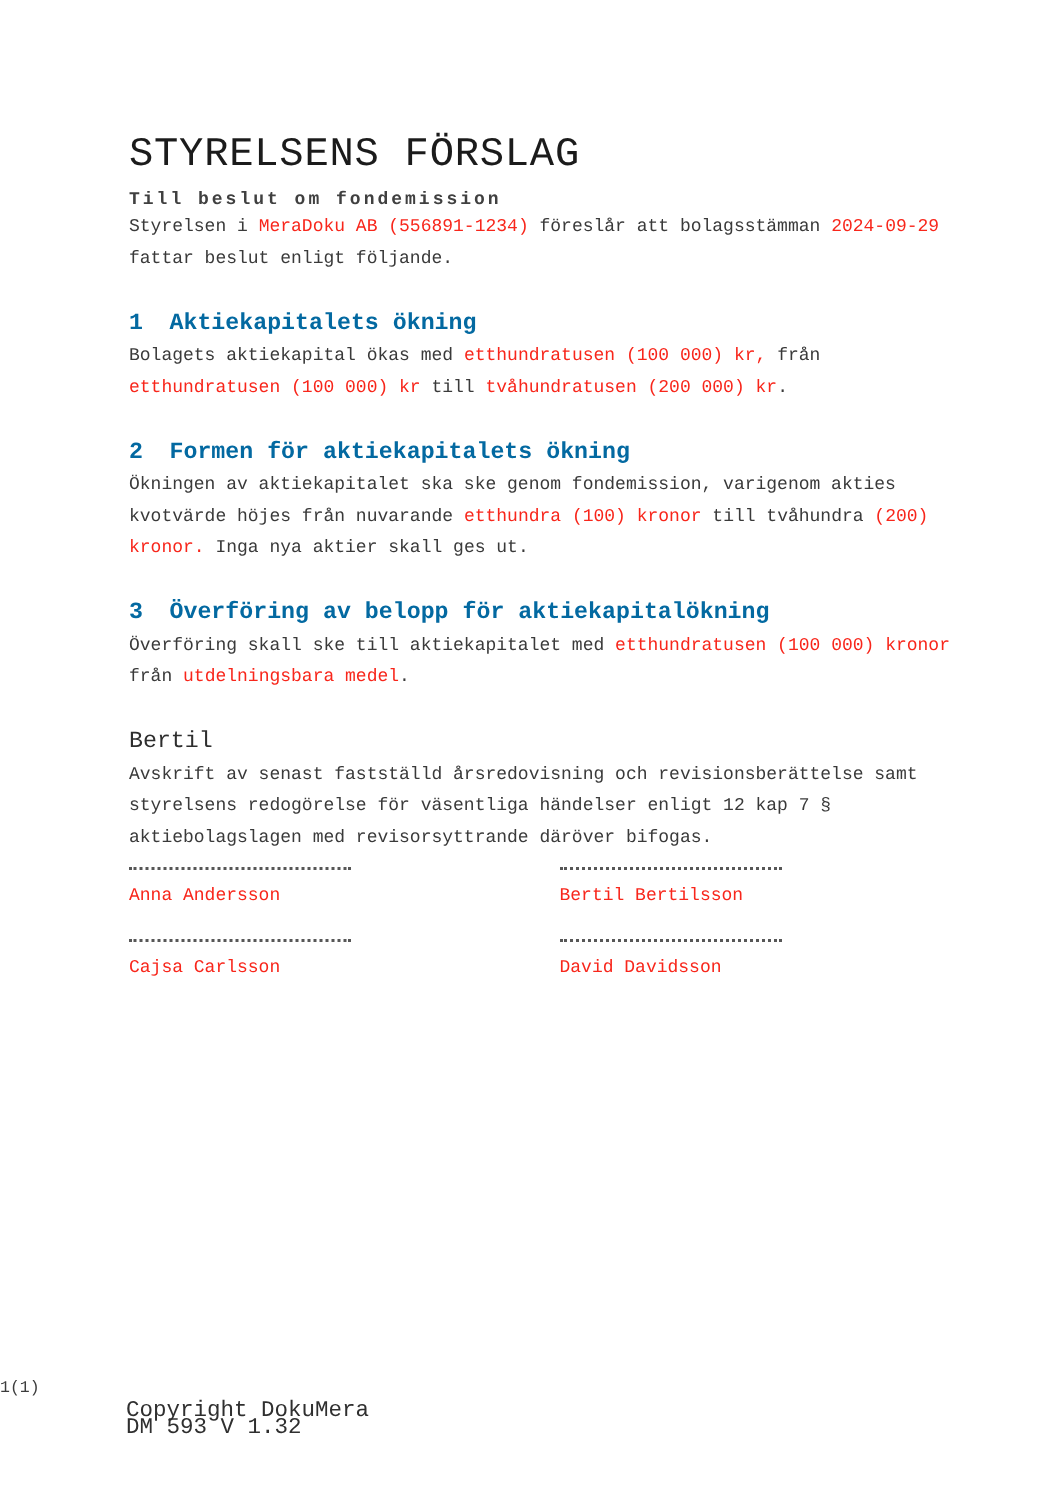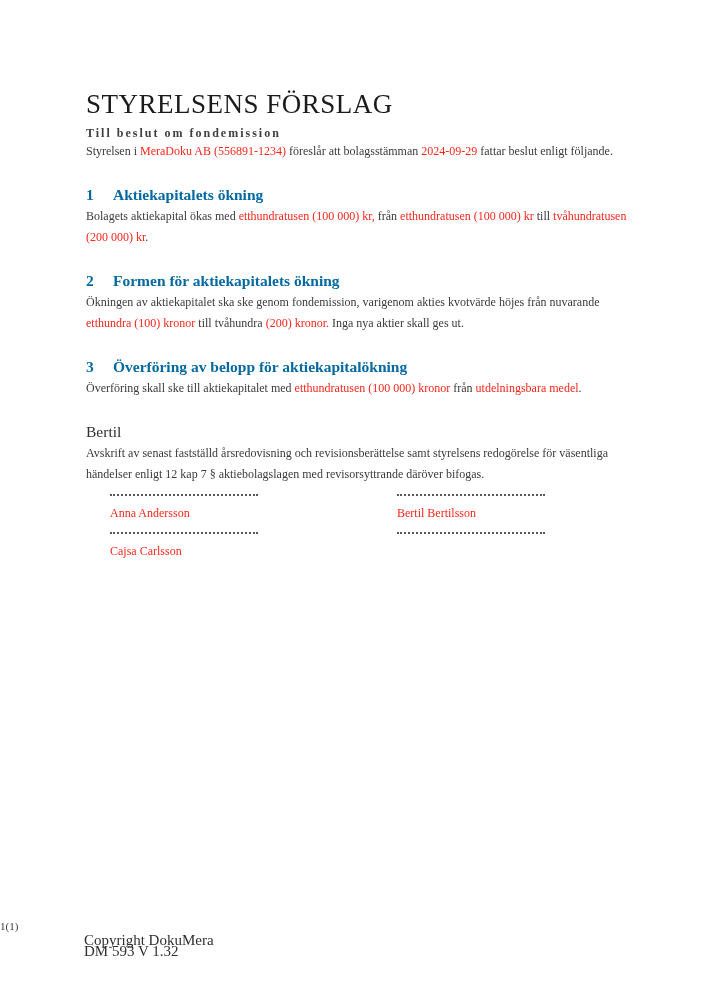--- a/index.html
+++ b/index.html
@@ -7,7 +7,7 @@
     position:relative;
     width:707px;height:1000px;
     background:#ffffff;
-    font-family:Liberation Serif, serif;
+    font-family:Liberation Mono, monospace;
     color:#3a3a3a;
     overflow:hidden;
     box-sizing:border-box;

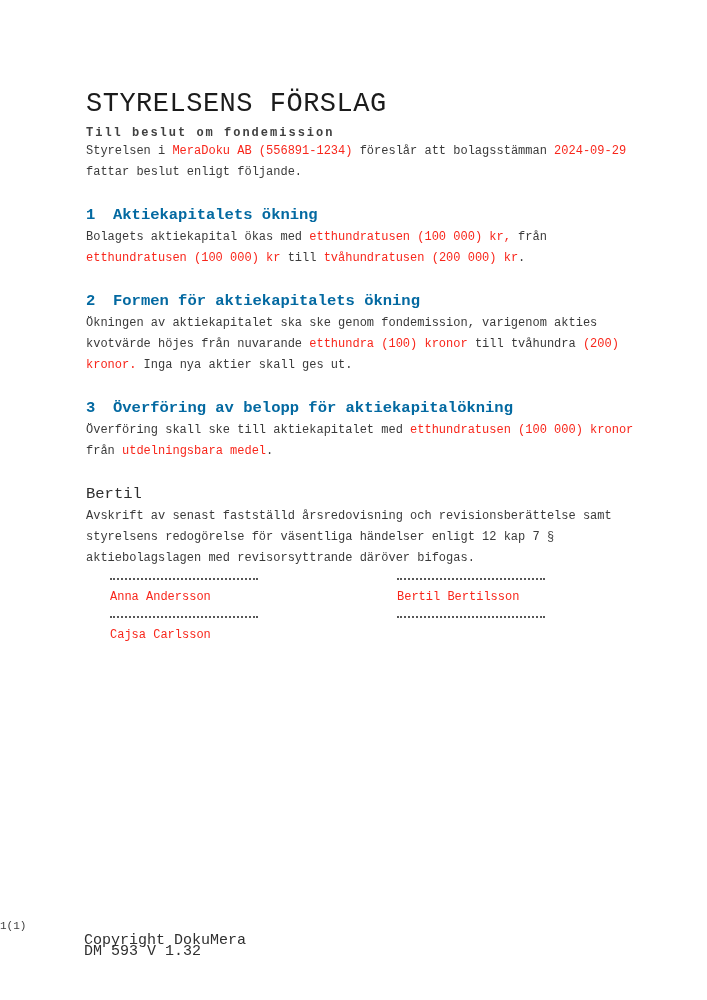--- a/index.html
+++ b/index.html
@@ -58,8 +58,7 @@
     margin-top:7px;
     display:grid;
     grid-template-columns:287px auto;
-    row-gap:9px;
-    margin-left:24px;
+    row-gap:19px;
   }
   .sig-line{
     width:148px;

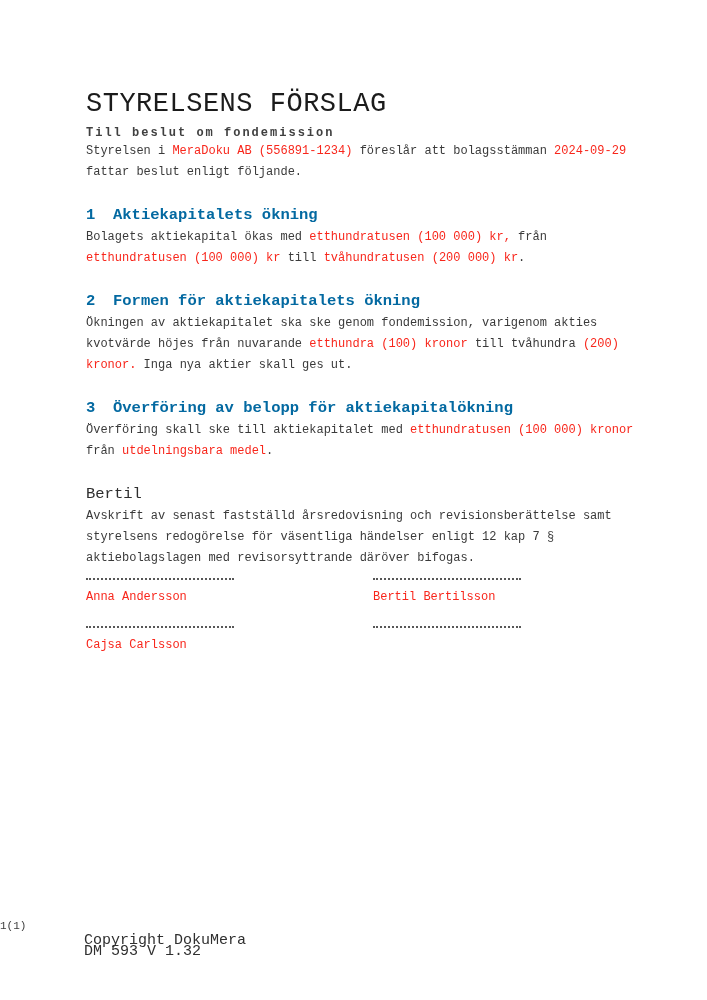--- a/index.html
+++ b/index.html
@@ -122,6 +122,7 @@
         </div>
         <div>
           <div class="sig-line"></div>
+          <div class="sig-name">David Davidsson</div>
         </div>
       </div>
   </div>

